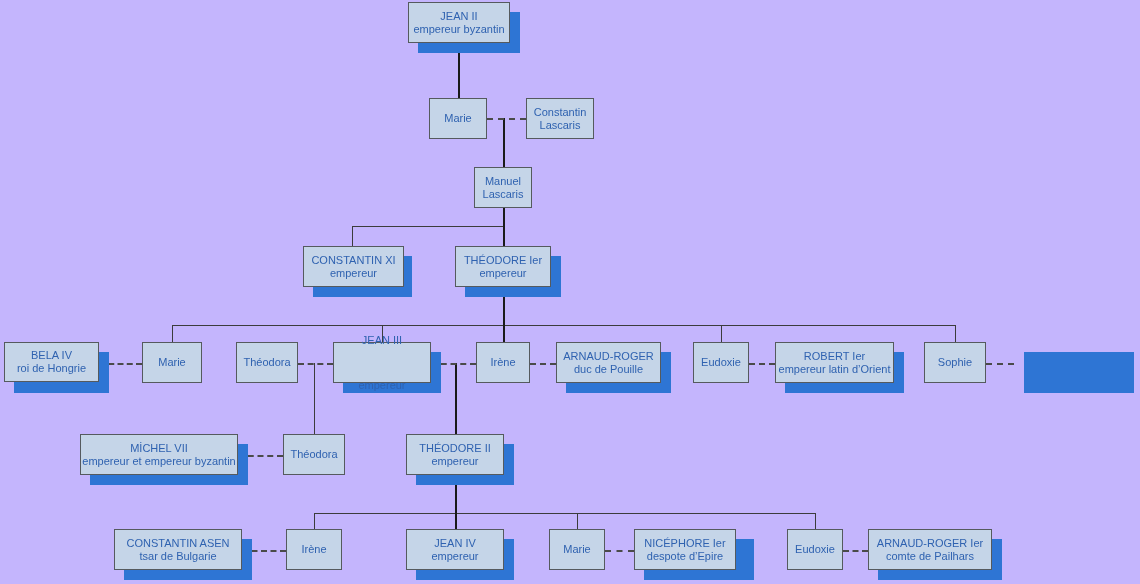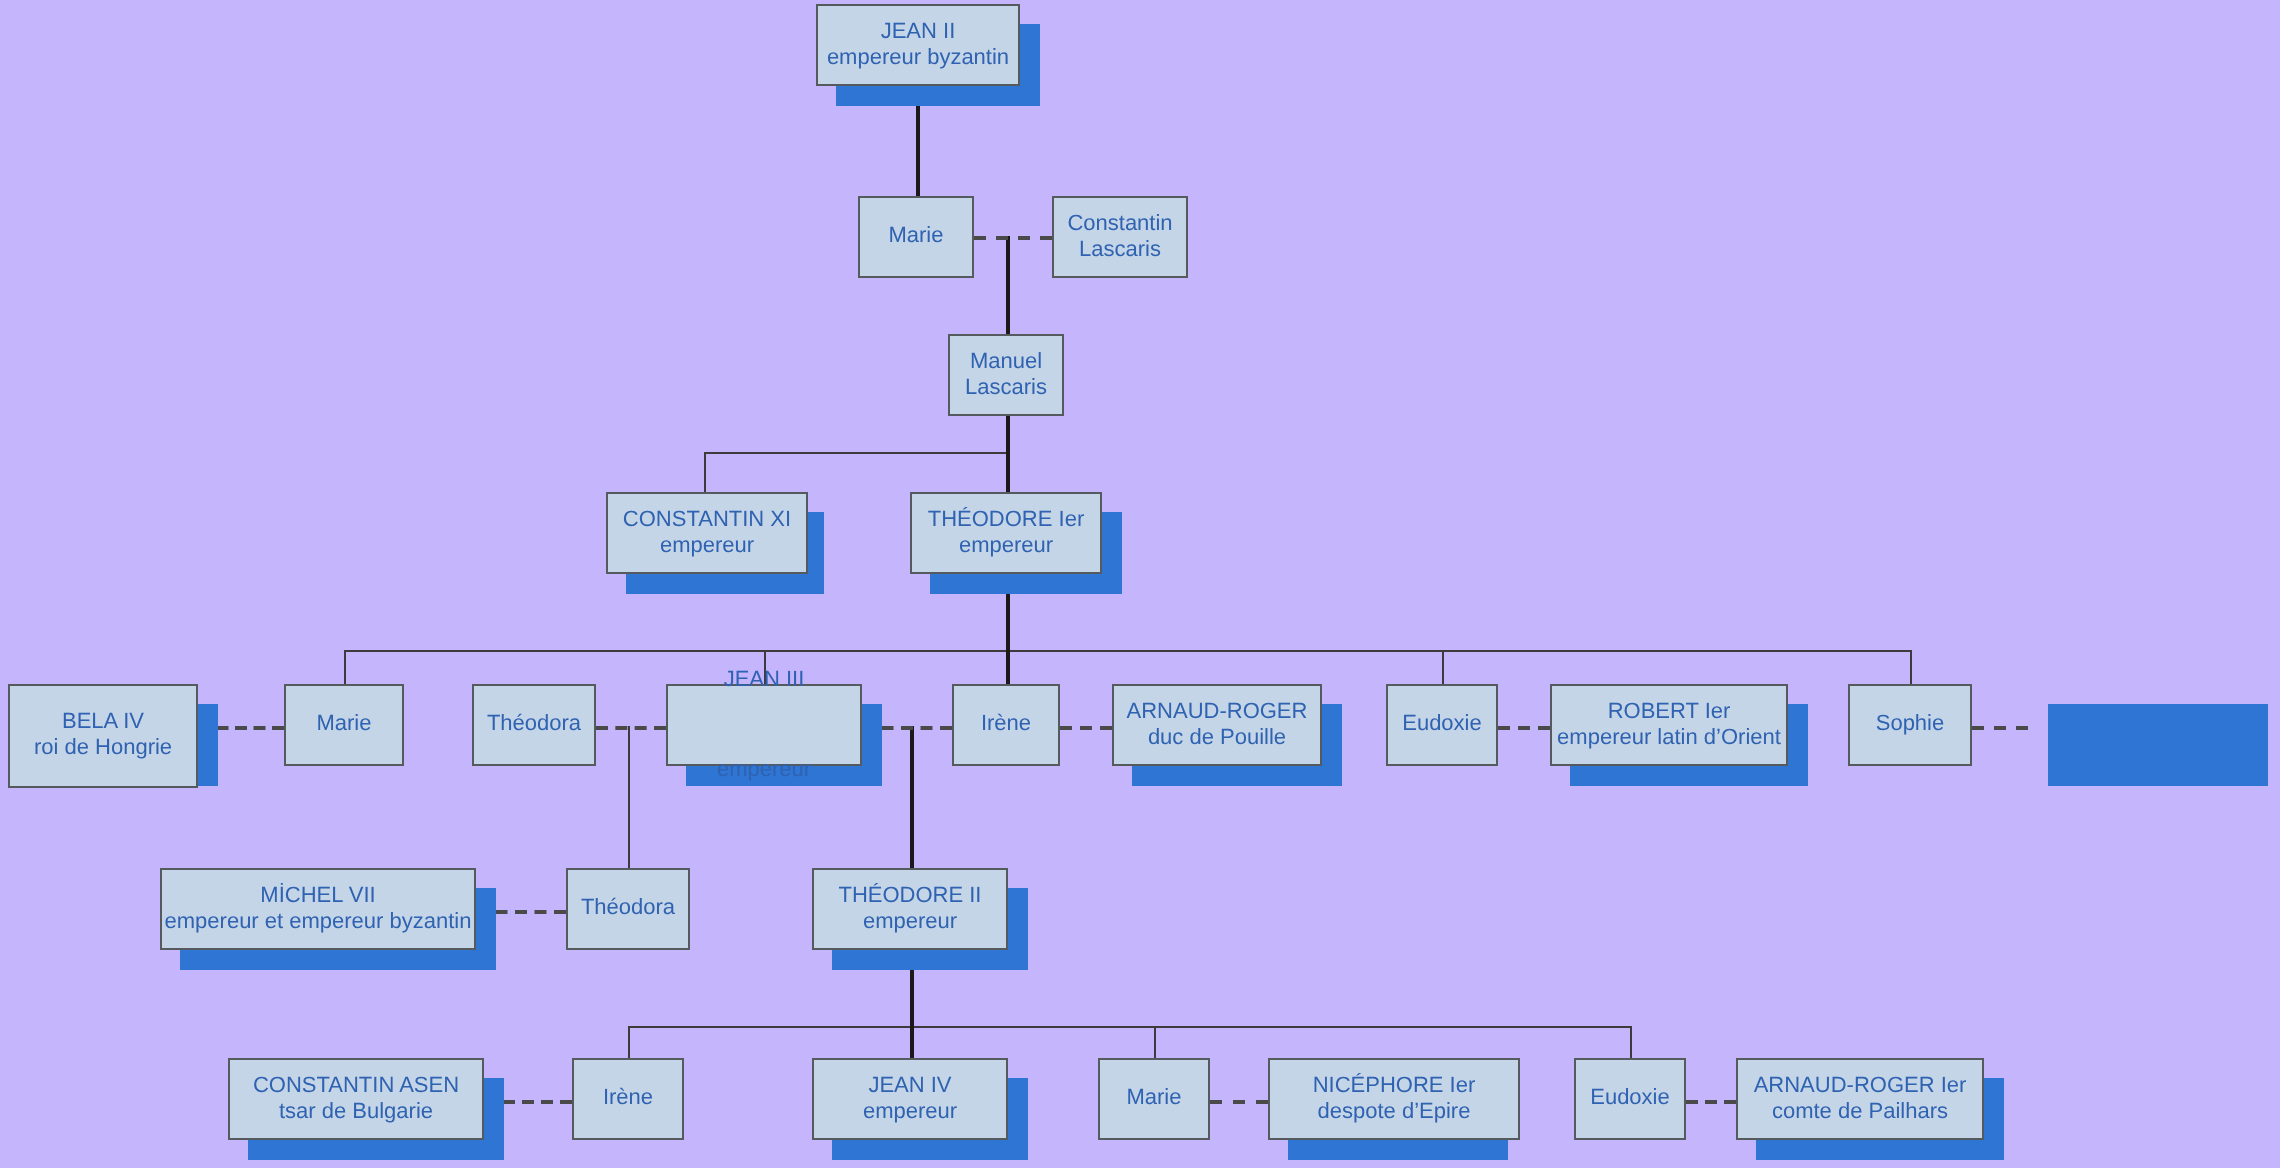--- a/index.html
+++ b/index.html
@@ -88,7 +88,7 @@
       <span class="l2">empereur</span>
     </div>
     <div class="shadow" style="left: 14px; top: 352px; width: 95px; height: 41px;"></div>
-    <div class="node" style="left: 4px; top: 342px; width: 95px; height: 52px; text-align: right;">
+    <div class="node" style="left: 4px; top: 342px; width: 95px; height: 40px; text-align: right;">
       <span class="l1">BELA IV</span>
       <span class="l2">roi de Hongrie</span>
     </div>

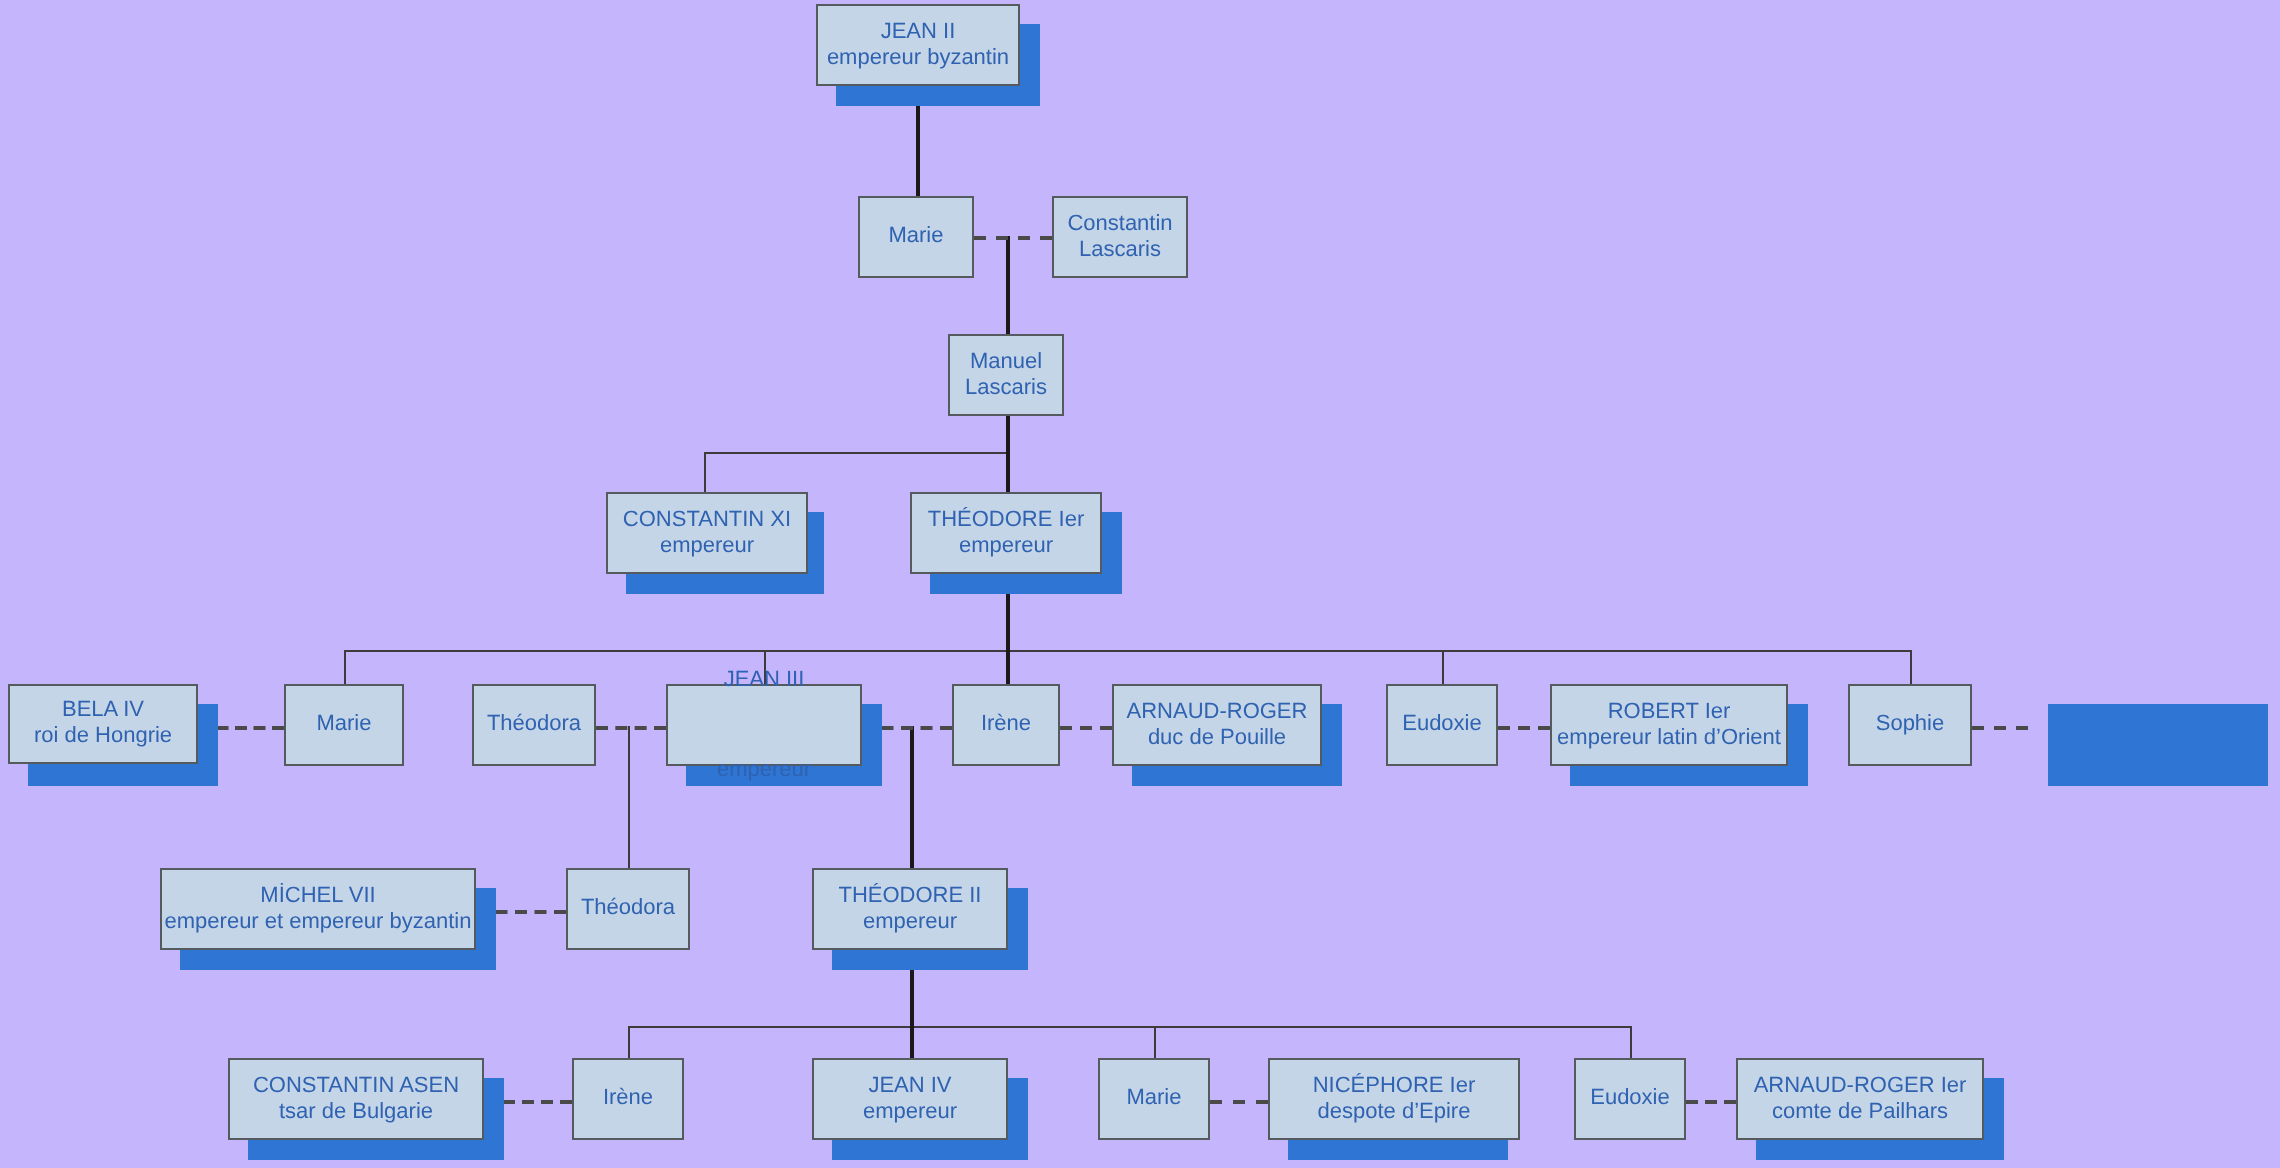--- a/index.html
+++ b/index.html
@@ -153,7 +153,7 @@
       <span class="l1">Marie</span>
     </div>
     <div class="shadow" style="left: 644px; top: 539px; width: 110px; height: 41px;"></div>
-    <div class="node" style="left: 634px; top: 529px; width: 126px; height: 41px;">
+    <div class="node" style="left: 634px; top: 529px; width: 102px; height: 41px;">
       <span class="l1">NICÉPHORE Ier</span>
       <span class="l2">despote d’Epire</span>
     </div>

